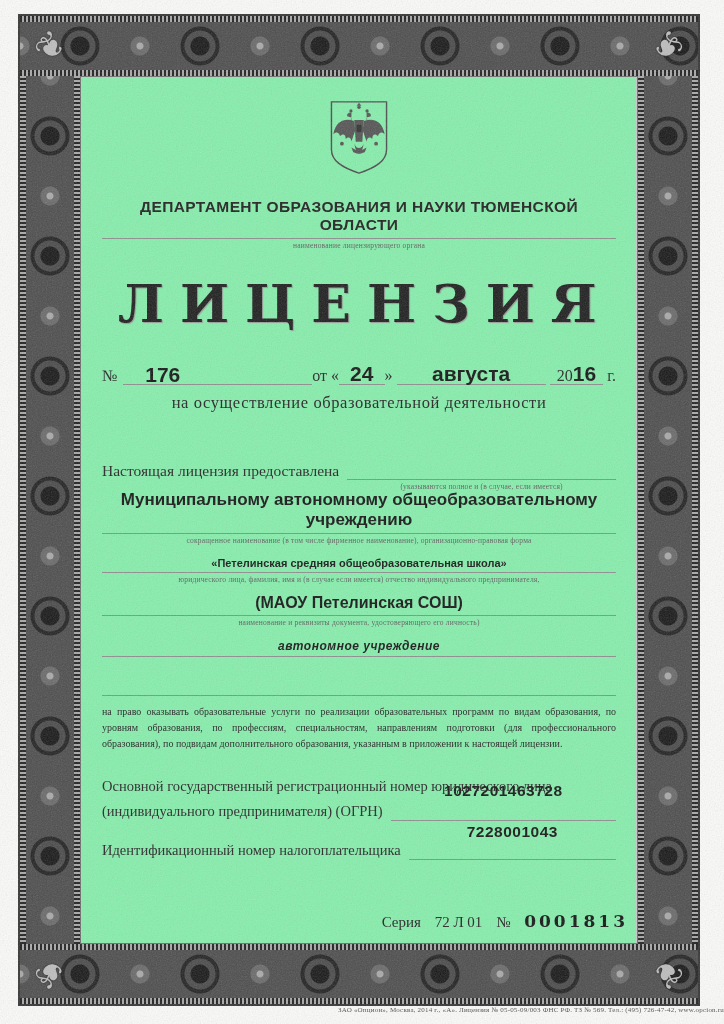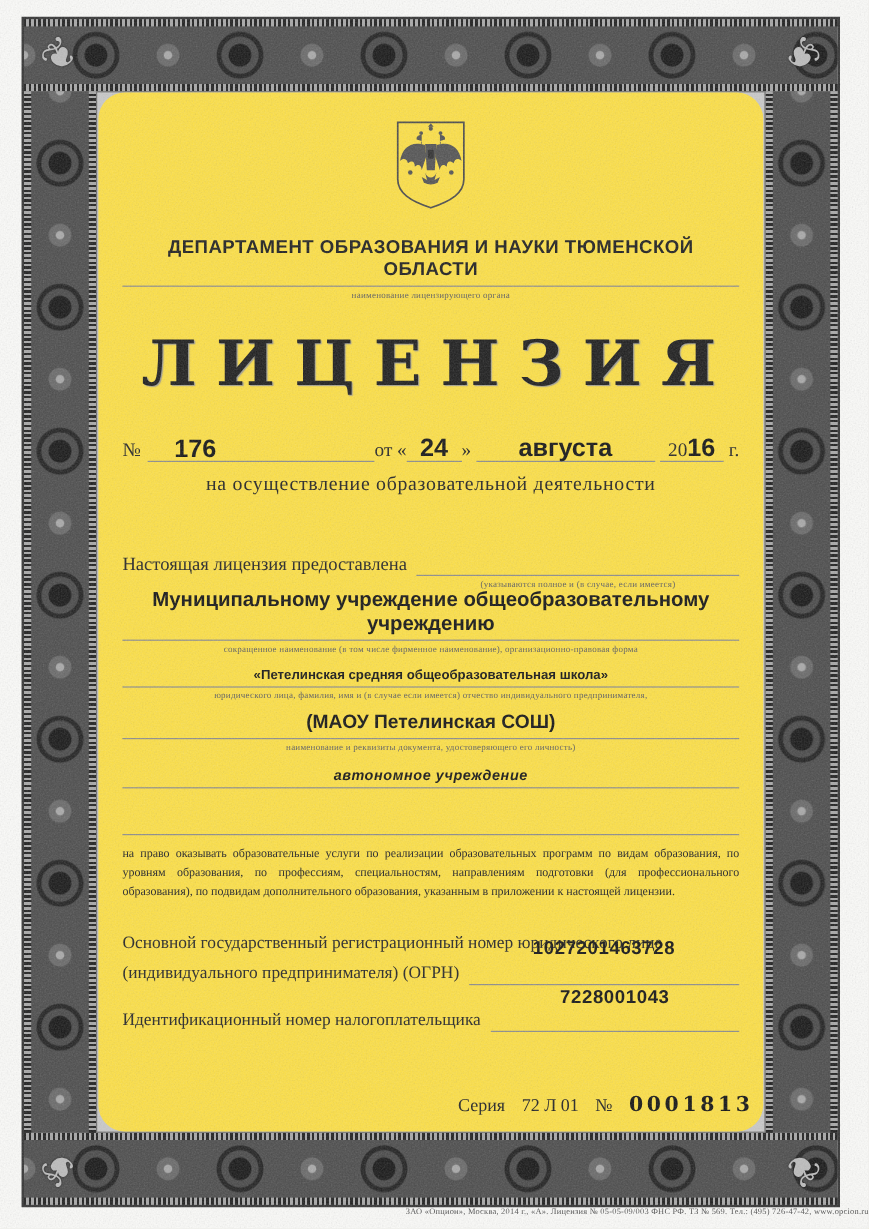--- a/index.html
+++ b/index.html
@@ -40,7 +40,7 @@
               border:1px solid #6d6d6d;pointer-events:none;}
   
   .content{position:absolute;left:62px;top:61px;right:62px;bottom:61px;
-           background:#fde047;padding:0 20px;box-sizing:border-box;border-radius:22px;}
+           background:#86efac;padding:0 20px;box-sizing:border-box;}
   .emblem{margin:23px auto 0;width:62px;height:76px;display:block;}
   .authority{margin-top:22px;}
   .authority-text{font-family:"Liberation Sans",sans-serif;font-weight:700;font-size:15.5px;

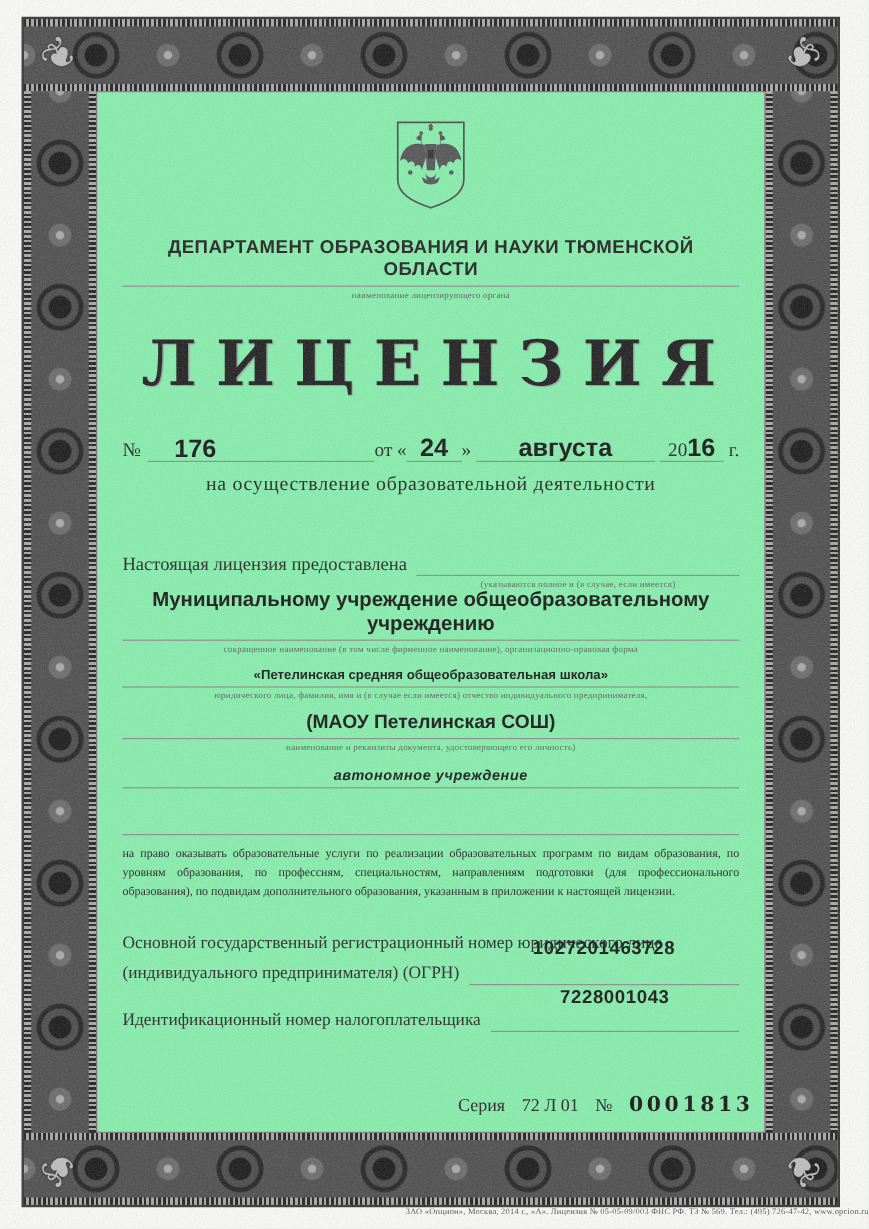--- a/index.html
+++ b/index.html
@@ -161,7 +161,7 @@
       </div>
 
       <div class="field">
-        <div class="field-value v-full">Муниципальному учреждение общеобразовательному учреждению</div>
+        <div class="field-value v-full">Муниципальному автономному общеобразовательному учреждению</div>
         <div class="cap">сокращенное наименование (в том числе фирменное наименование), организационно-правовая форма</div>
       </div>
 

